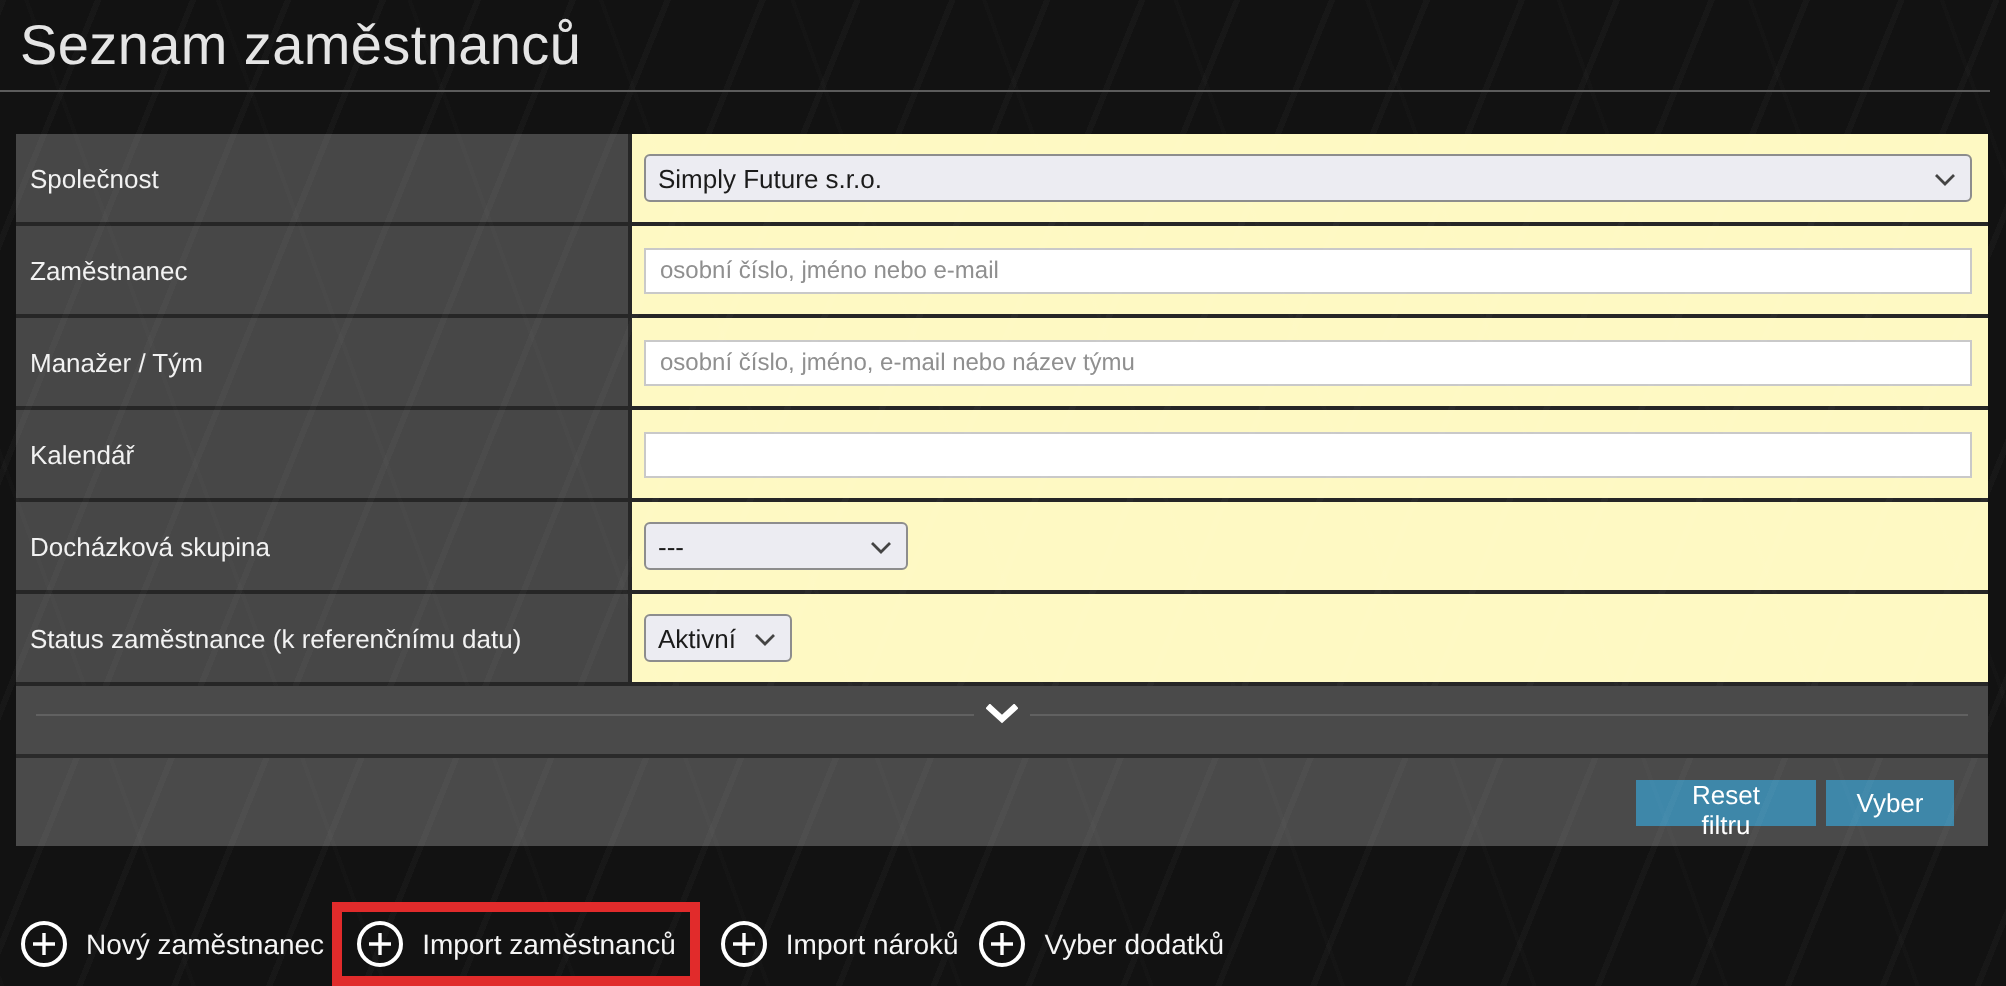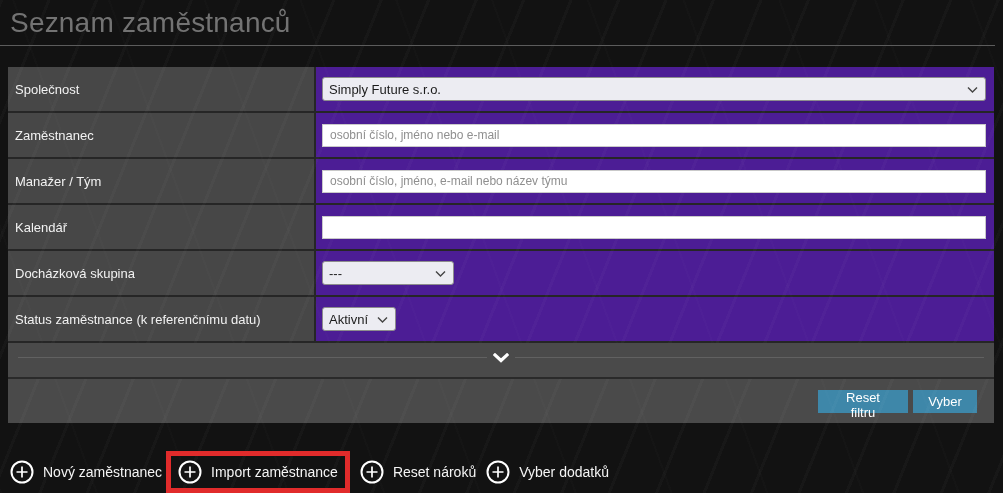--- a/index.html
+++ b/index.html
@@ -20,7 +20,7 @@
   }
   
   .header { position:relative; height:45px; padding:7px 0 0 10px; }
-  .page-title { font-size:28px; font-weight:300; color:#737373; letter-spacing:0.2px; }
+  .page-title { font-size:28px; font-weight:300; color:#e5e5e5; letter-spacing:0.2px; }
   .header-rule { position:absolute; left:0; top:45px; width:995px; height:1px; background:#5c5c5c; }
   .header-gap { height:22px; }
 

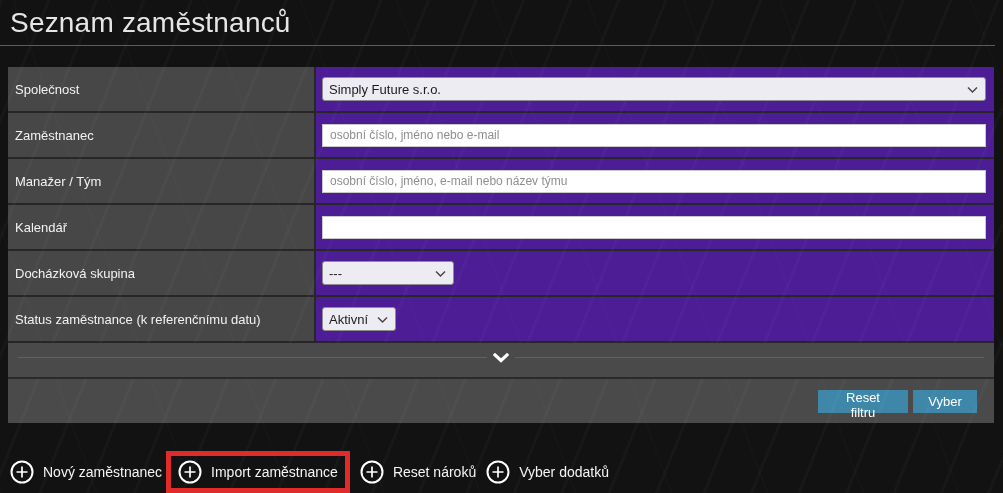--- a/index.html
+++ b/index.html
@@ -36,7 +36,7 @@
     padding-left:7px; font-size:13px; color:#f2f2f2;
     border-right:2px solid #262626;
   }
-  .fv { flex:1; background:#4c1d95; display:flex; align-items:center; padding:0 8px 0 6px; }
+  .fv { flex:1; background:#fef9c3; display:flex; align-items:center; padding:0 8px 0 6px; }
 
   input[type=text] {
     width:100%; height:23px; border:1px solid #c9c9c9; background:#ffffff;

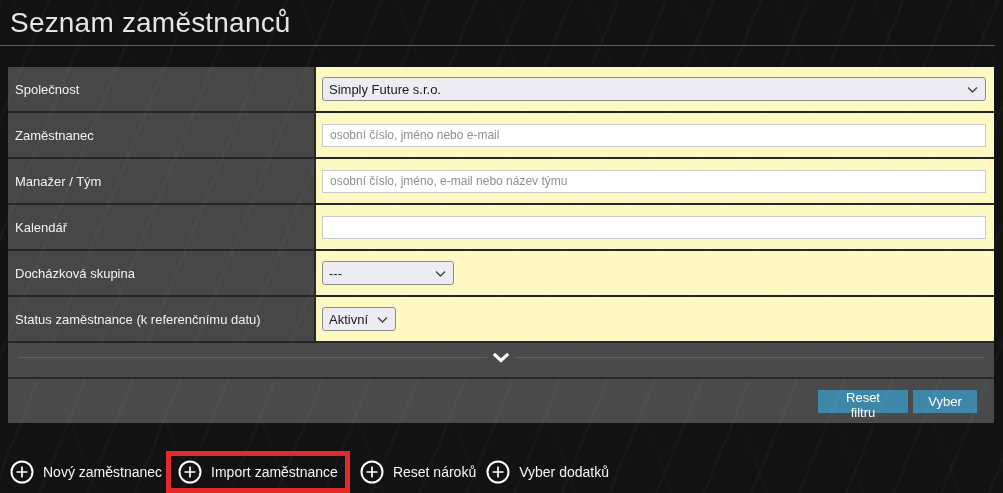--- a/index.html
+++ b/index.html
@@ -215,7 +215,7 @@
           <path d="M12 6.5v11M6.5 12h11" stroke="#ffffff" stroke-width="1.7"></path>
         </svg>
     </span>
-    <span class="lbl">Import zaměstnance</span>
+    <span class="lbl">Import zaměstnanců</span>
   </div>
 
   <div class="tool-item">

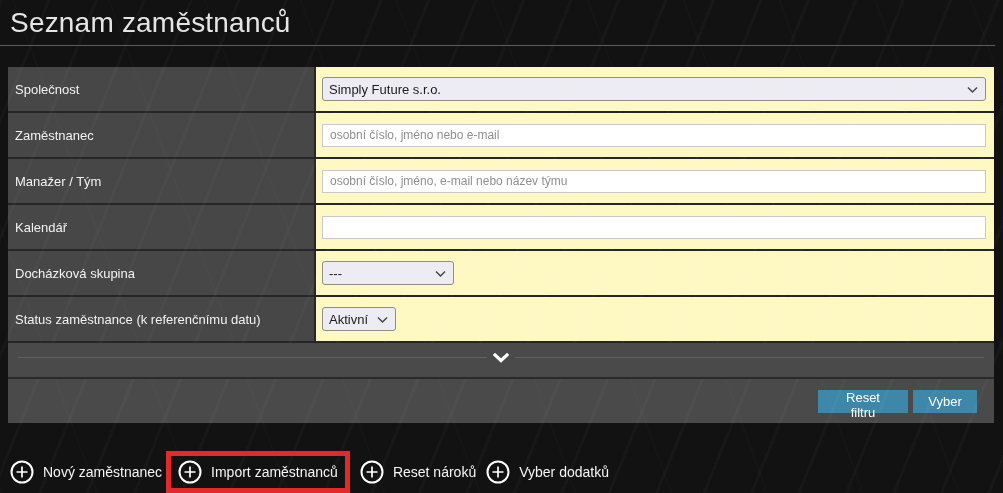--- a/index.html
+++ b/index.html
@@ -225,7 +225,7 @@
           <path d="M12 6.5v11M6.5 12h11" stroke="#ffffff" stroke-width="1.7"></path>
         </svg>
     </span>
-    <span class="lbl">Reset nároků</span>
+    <span class="lbl">Import nároků</span>
   </div>
 
   <div class="tool-item">

